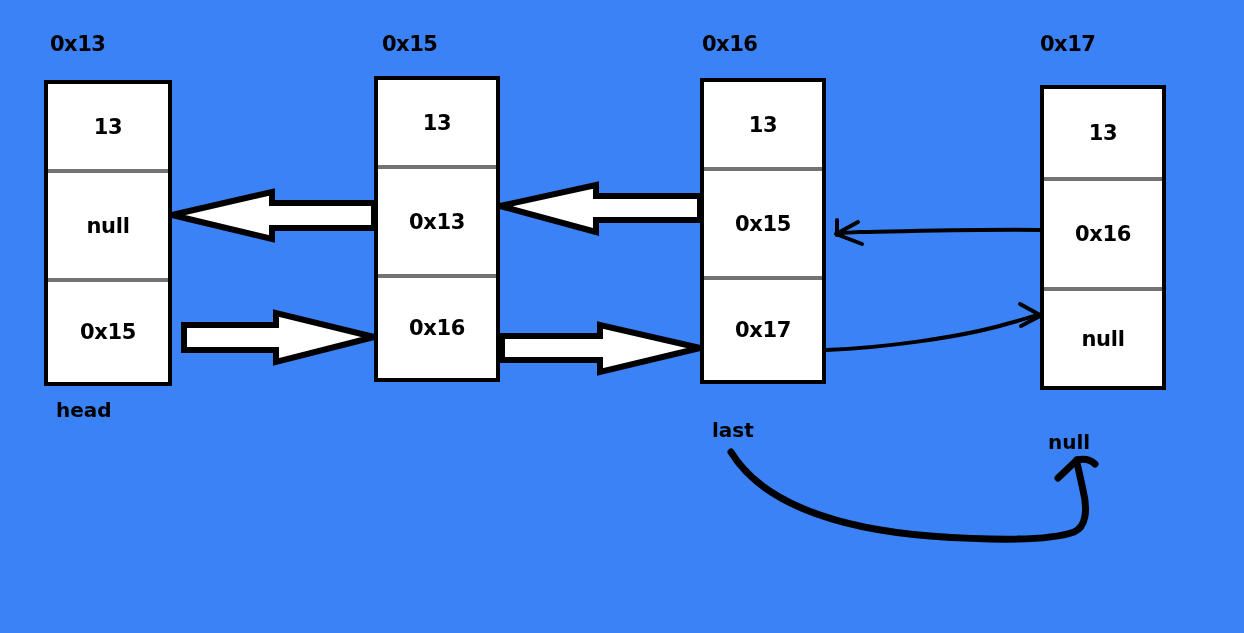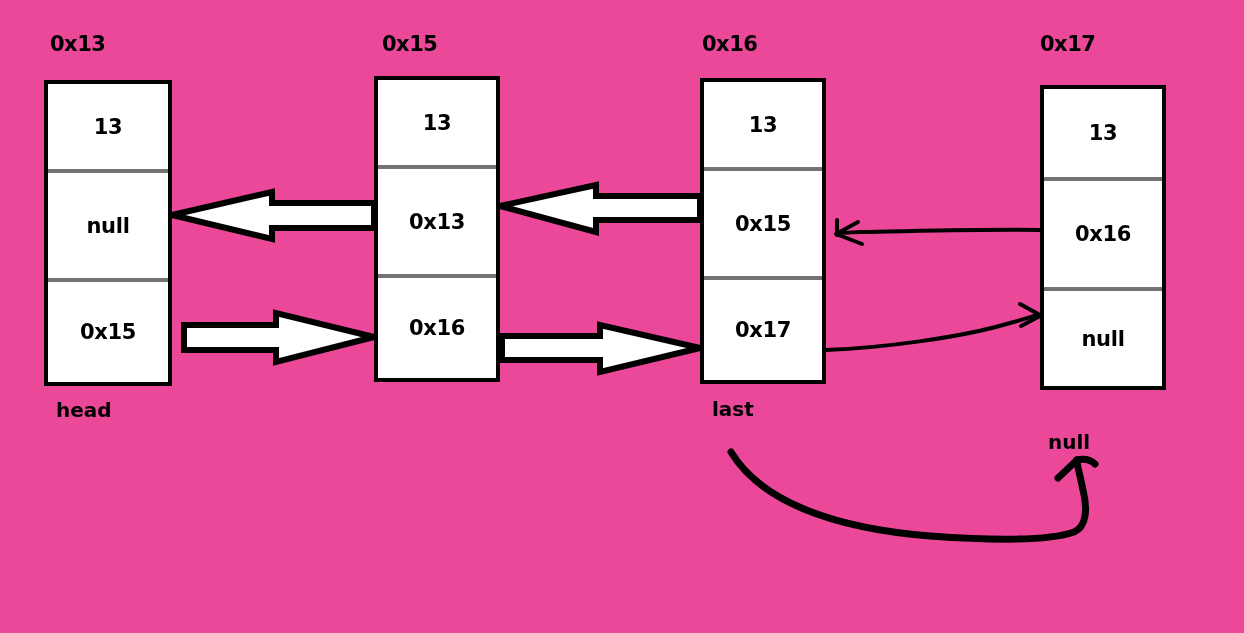--- a/index.html
+++ b/index.html
@@ -11,7 +11,7 @@
     position: relative;
     width: 1244px;
     height: 633px;
-    background: #ec4899;
+    background: #3b82f6;
     font-family: "DejaVu Sans", sans-serif;
     overflow: hidden;
   }

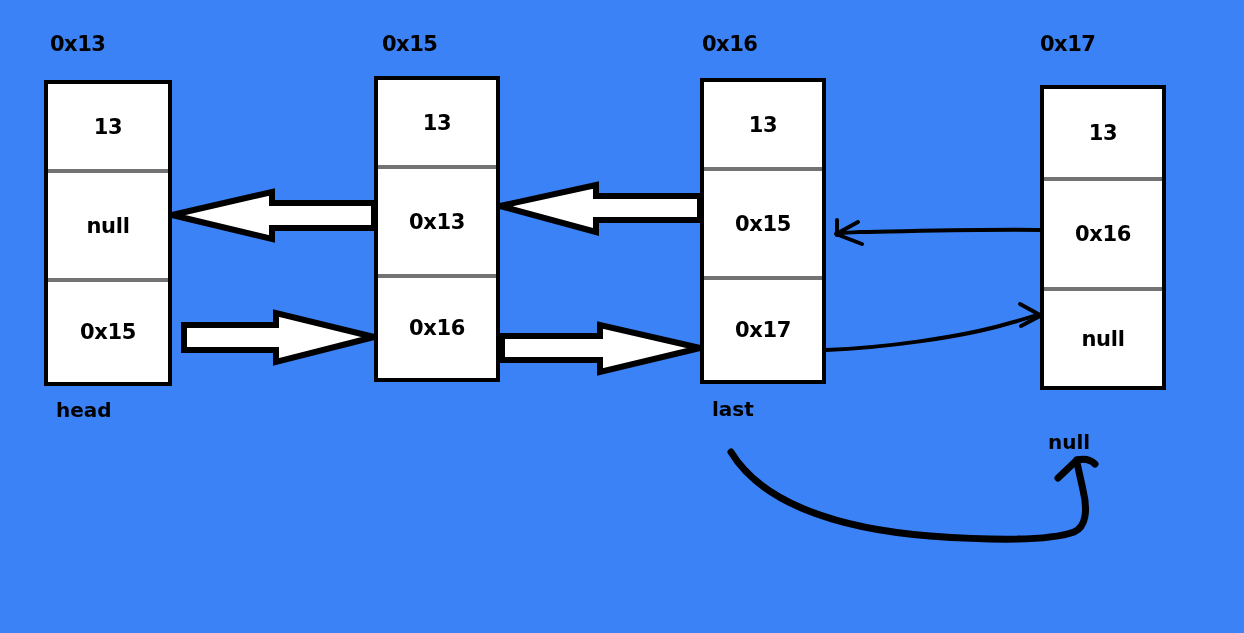--- a/index.html
+++ b/index.html
@@ -116,7 +116,7 @@
   </div>
 
   <div class="var-label" style="left:56px; top:398px;">head</div>
-  <div class="var-label" style="left:712px; top:397px;">last</div>
+  <div class="var-label" style="left:712px; top:418px;">last</div>
   <div class="var-label" style="left:1048px; top:430px;">null</div>
 
   <svg class="overlay" viewBox="0 0 1244 633">

